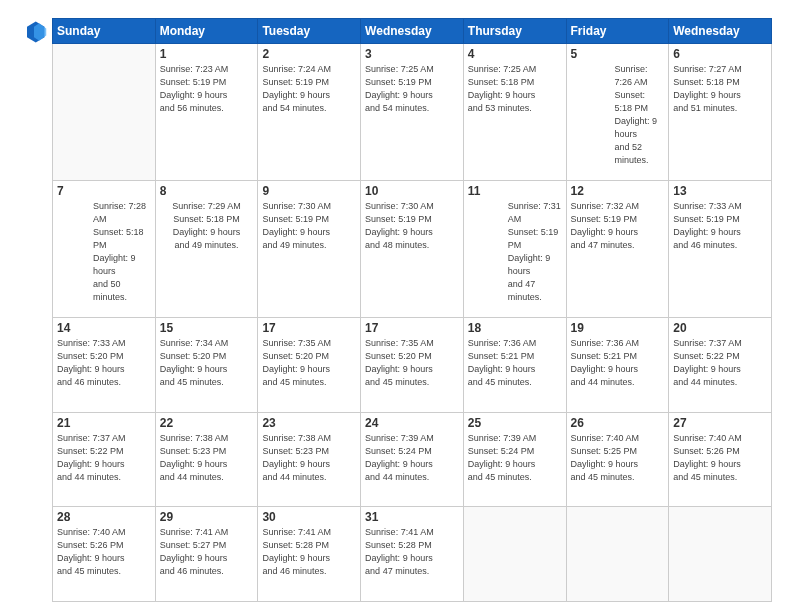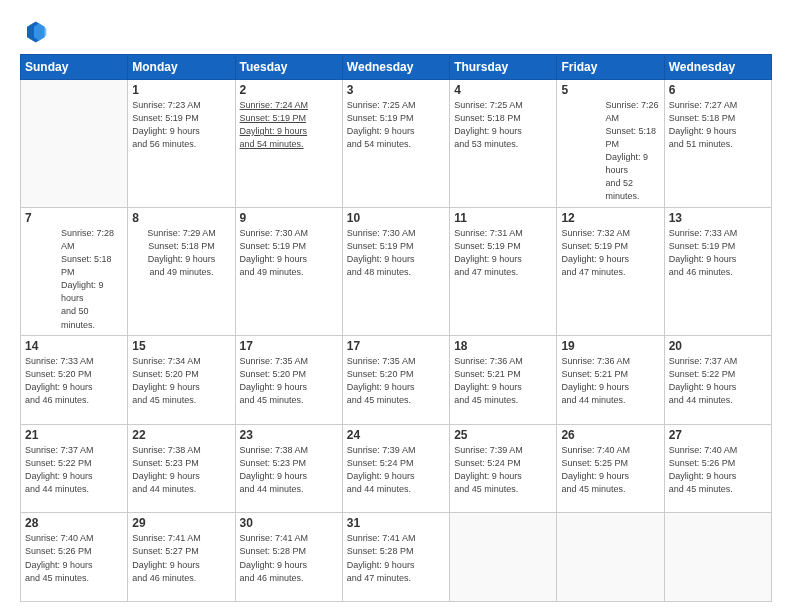--- a/index.html
+++ b/index.html
@@ -15,7 +15,7 @@
       height: 612px;
       padding: 18px 20px 10px 20px;
       display: flex;
-      flex-direction: column;
+      flex-direction: row;
     }
     .header {
       display: flex;

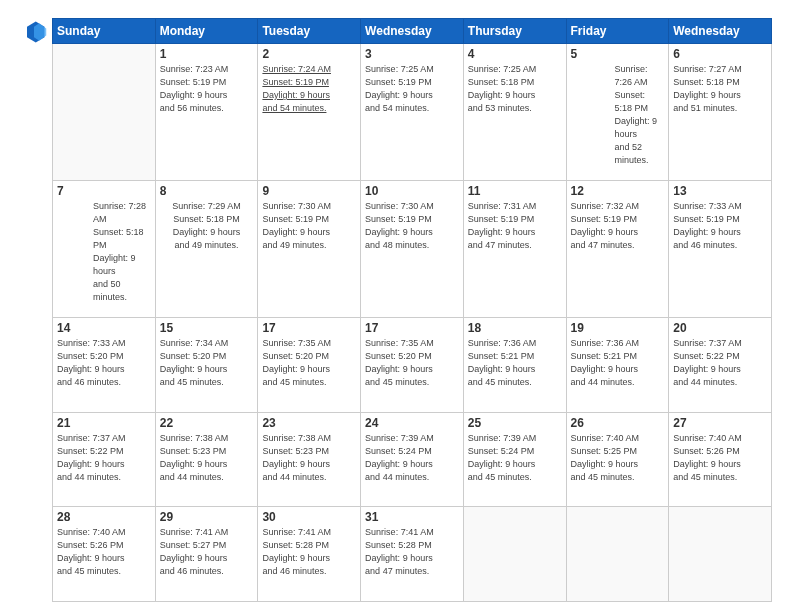--- a/index.html
+++ b/index.html
@@ -146,7 +146,7 @@
           </td>
           <td>
             <span class="day-num">2</span>
-            <div class="day-info" style="white-space: pre-line; text-decoration: underline;">Sunrise: 7:24 AM
+            <div class="day-info" style="white-space: pre-line;">Sunrise: 7:24 AM
 Sunset: 5:19 PM
 Daylight: 9 hours
 and 54 minutes.</div>

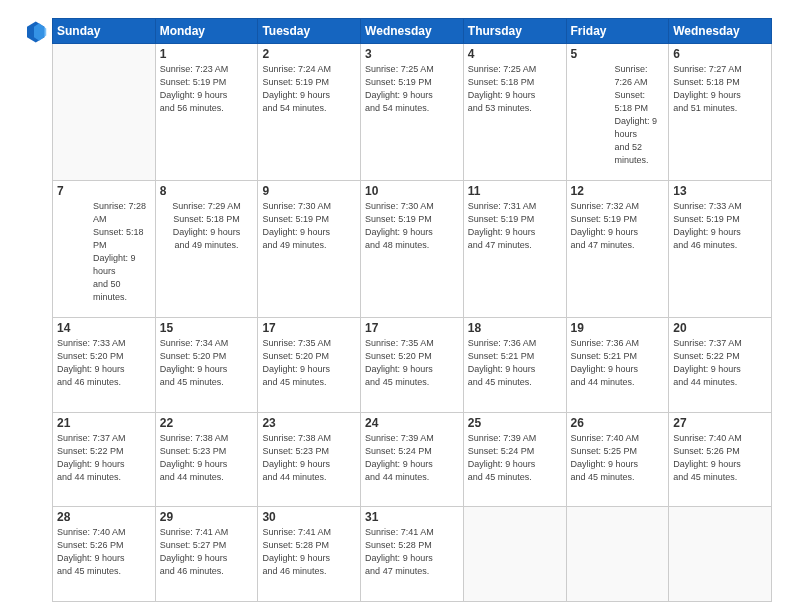--- a/index.html
+++ b/index.html
@@ -211,7 +211,7 @@
           </td>
           <td>
             <span class="day-num">11</span>
-            <div class="day-info" style="white-space: pre-line;">Sunrise: 7:31 AM
+            <div class="day-info" style="white-space: pre-line; margin-left: 40px;">Sunrise: 7:31 AM
 Sunset: 5:19 PM
 Daylight: 9 hours
 and 47 minutes.</div>

